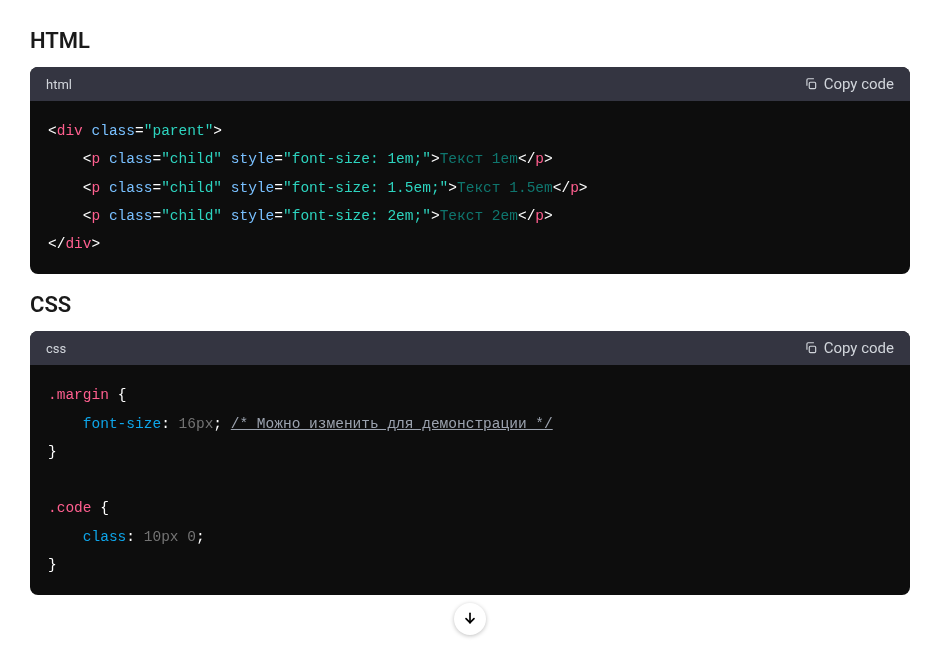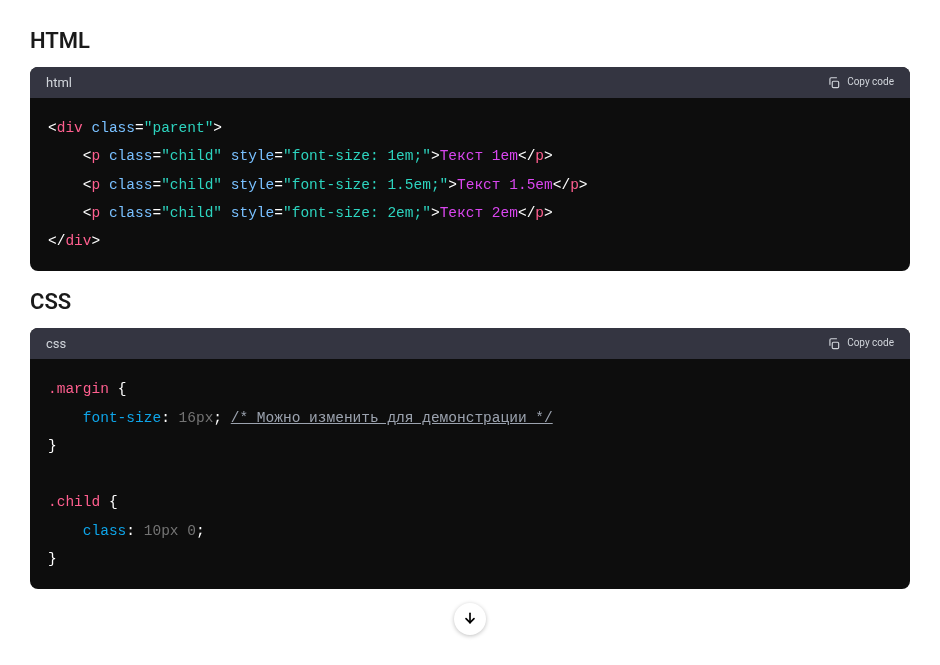--- a/index.html
+++ b/index.html
@@ -41,12 +41,12 @@
     }
     .copy-btn {
       display: flex;
-      align-items: flex-start;
+      align-items: center;
       gap: 6px;
       background: transparent;
       border: none;
       color: #d1d5db;
-      font-size: 10px;
+      font-size: 15px;
       cursor: pointer;
       font-family: inherit;
     }

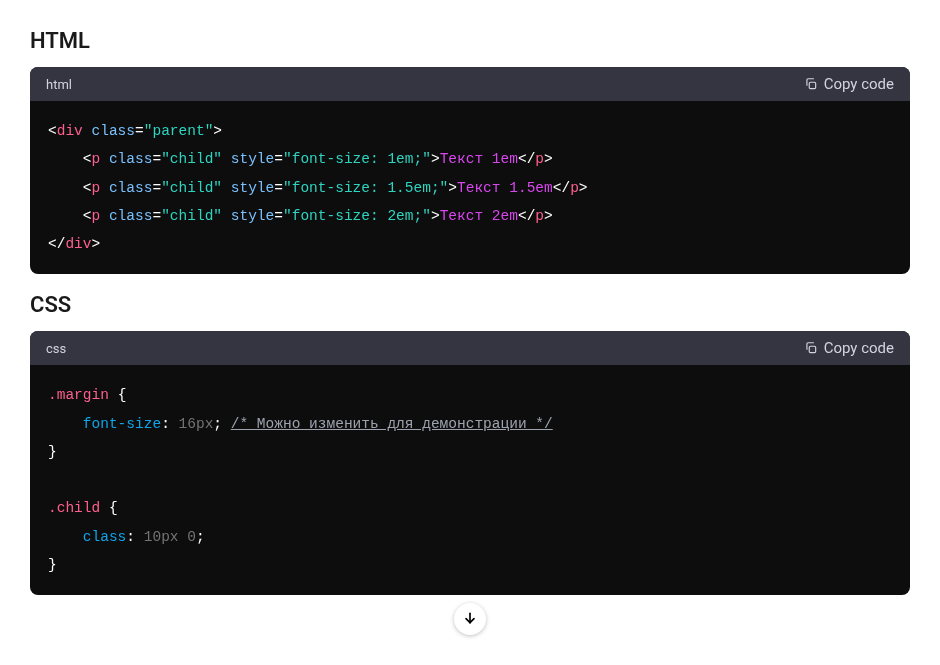--- a/index.html
+++ b/index.html
@@ -68,7 +68,7 @@
     .tk-tag { color: #ff5f8f; }
     .tk-attr { color: #79c0ff; }
     .tk-val { color: #2dd4bf; }
-    .tk-text { color: #d946ef; }
+    .tk-text { color: #0f766e; }
     .tk-sel { color: #ff5f8f; }
     .tk-prop { color: #0ea5e9; }
     .tk-num { color: #737373; }

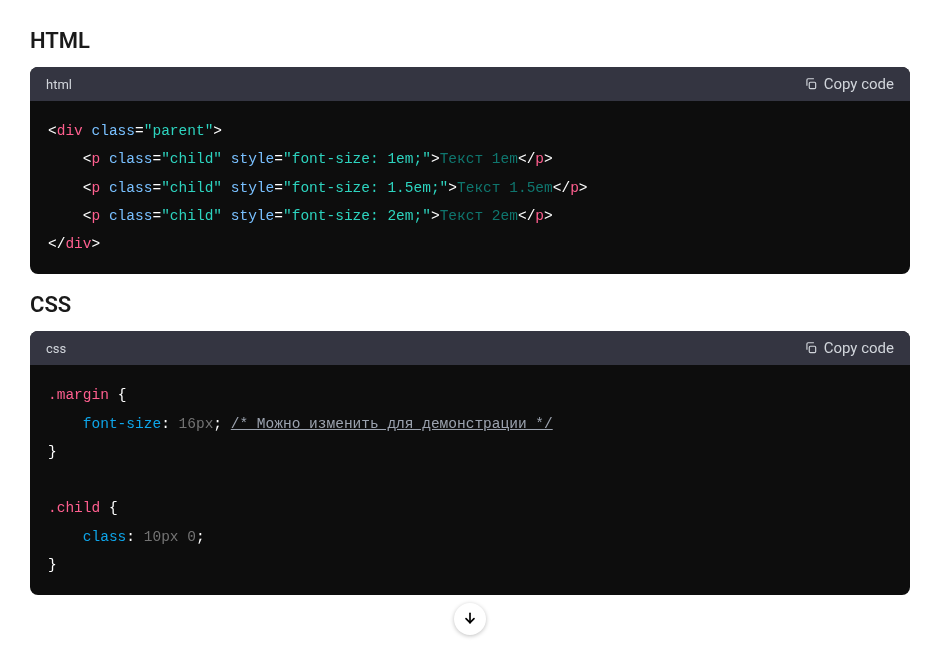--- a/index.html
+++ b/index.html
@@ -138,7 +138,7 @@
 <span>    </span><span class="tk-prop">font-size</span><span class="tk-punc">: </span><span class="tk-num">16px</span><span class="tk-punc">;</span><span> </span><span class="tk-comment">/* Можно изменить для демонстрации */</span>
 <span class="tk-punc">}</span>
 <span></span>
-<span class="tk-sel">.child</span><span> </span><span class="tk-punc">{</span>
+<span class="tk-sel">.code</span><span> </span><span class="tk-punc">{</span>
 <span>    </span><span class="tk-prop">class</span><span class="tk-punc">: </span><span class="tk-num">10px</span><span> </span><span class="tk-num">0</span><span class="tk-punc">;</span>
 <span class="tk-punc">}</span></div>
 </div>

